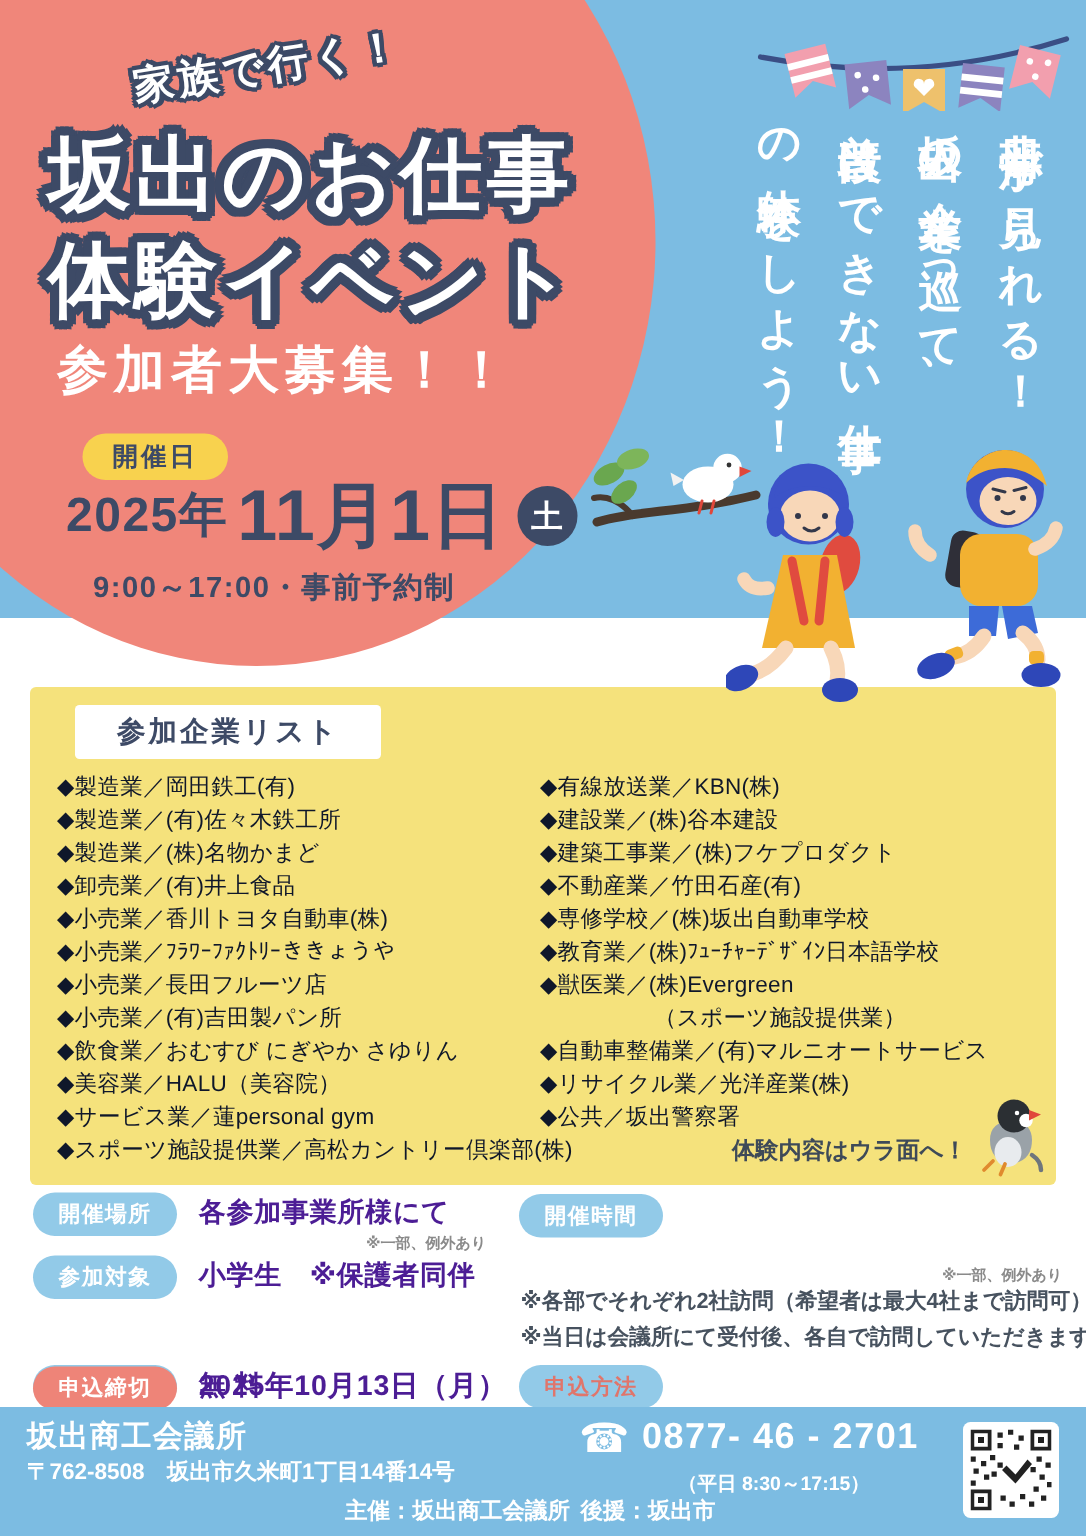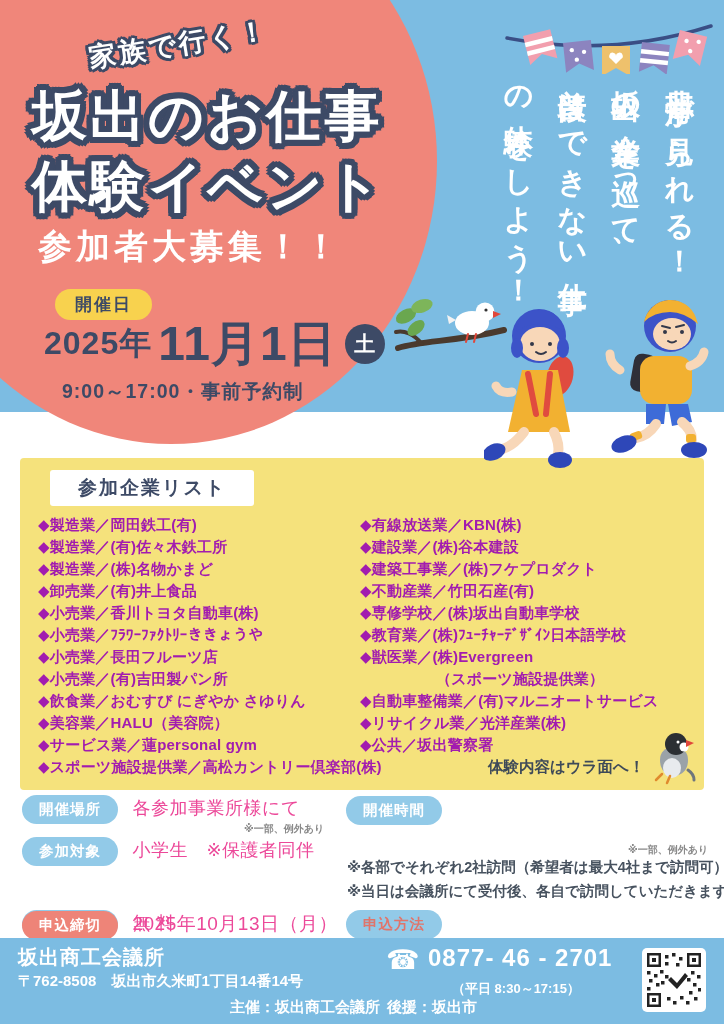--- a/index.html
+++ b/index.html
@@ -62,7 +62,7 @@
   .co-col{position:absolute;top:56px;}
   #co-left{left:18px;}
   #co-right{left:340px;}
-  .co-item{font-size:15px;font-weight:bold;color:#a21caf;line-height:22px;white-space:nowrap;letter-spacing:0.2px;}
+  .co-item{font-size:15px;font-weight:normal;color:#0f172a;line-height:22px;white-space:nowrap;letter-spacing:0.2px;}
   #back-note{position:absolute;left:468px;top:299px;font-size:15.5px;font-weight:bold;color:#3e4a58;}
 
   

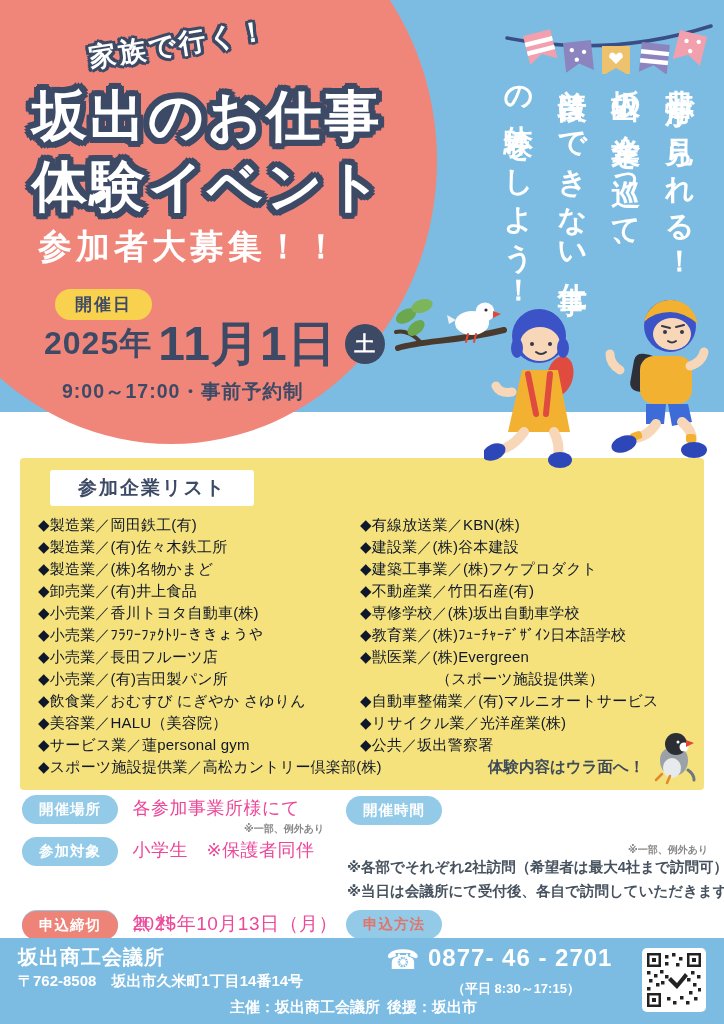--- a/index.html
+++ b/index.html
@@ -71,7 +71,7 @@
   .pill-blue{background:#92cae8;}
   .pill-salmon{background:#ee8478;}
   .pill-apply{background:#92cae8;color:#e0756b;}
-  .info-value{font-size:18px;font-weight:normal;color:#ec4899;letter-spacing:0.5px;white-space:nowrap;}
+  .info-value{font-size:18px;font-weight:bold;color:#4c1d95;letter-spacing:0.5px;white-space:nowrap;}
   .small-note{font-size:10px;color:#8a8a8a;font-weight:bold;}
   .mid-note{font-size:14.5px;font-weight:bold;color:#47525f;white-space:nowrap;}
 

